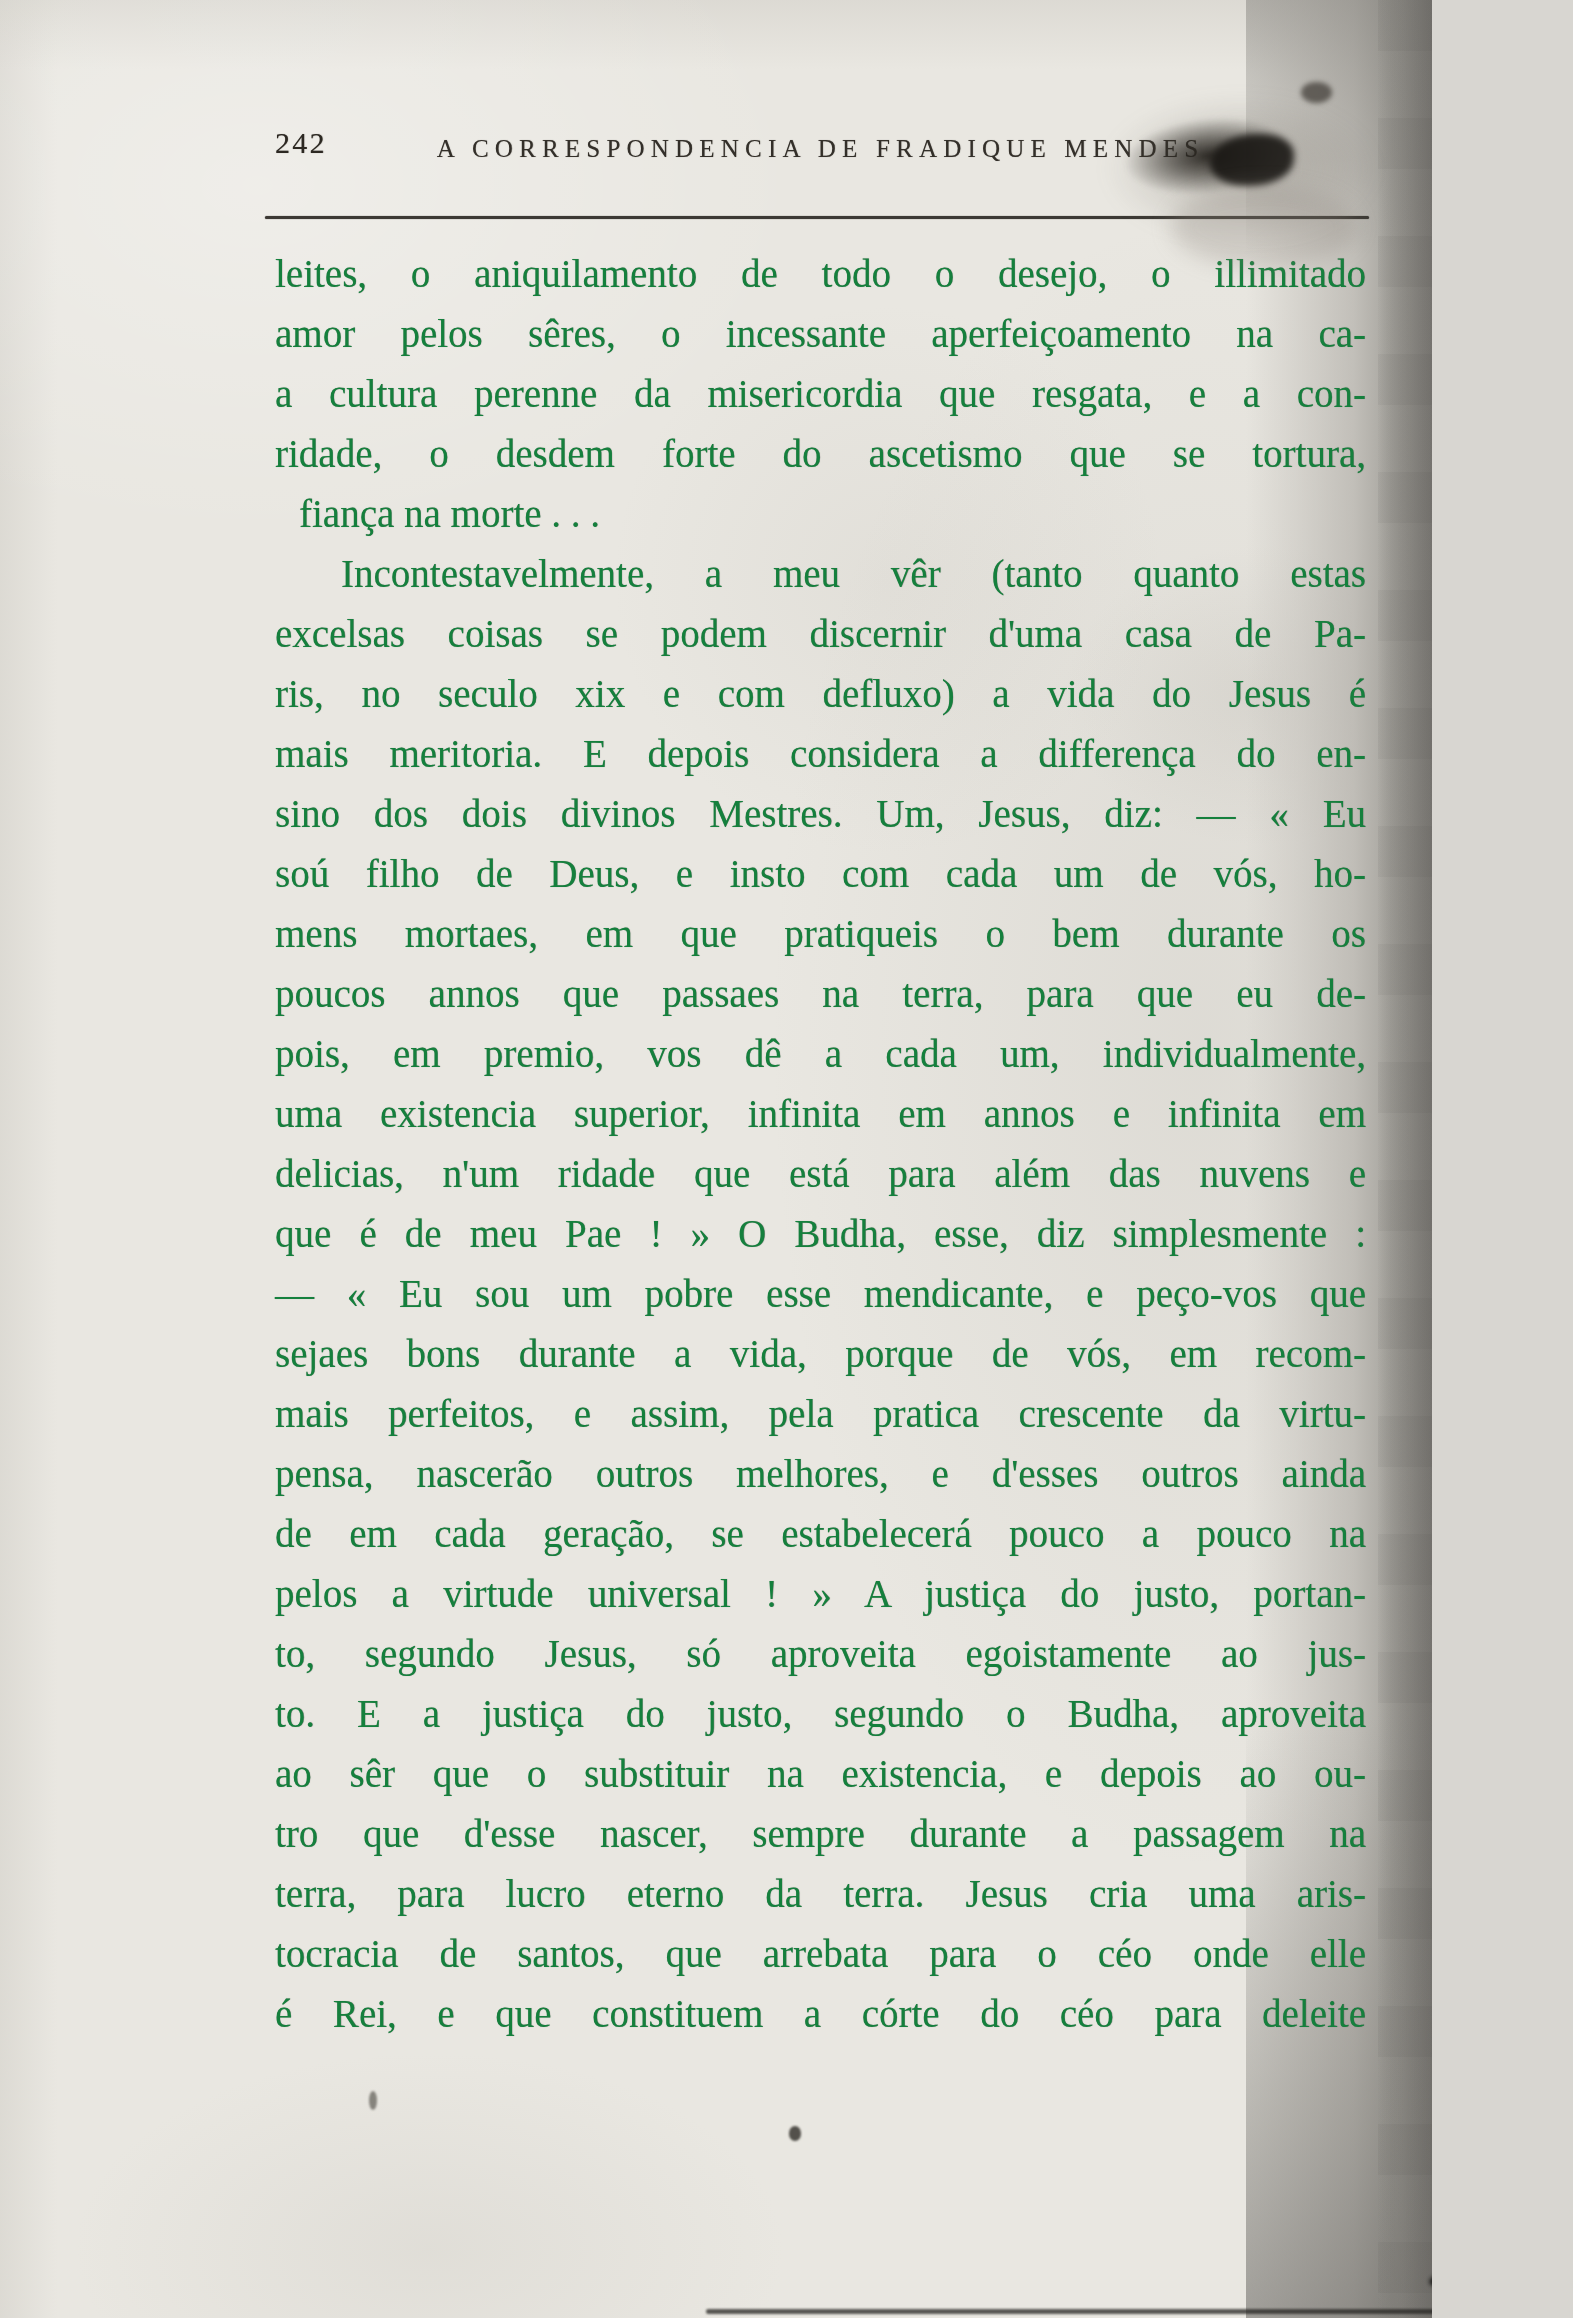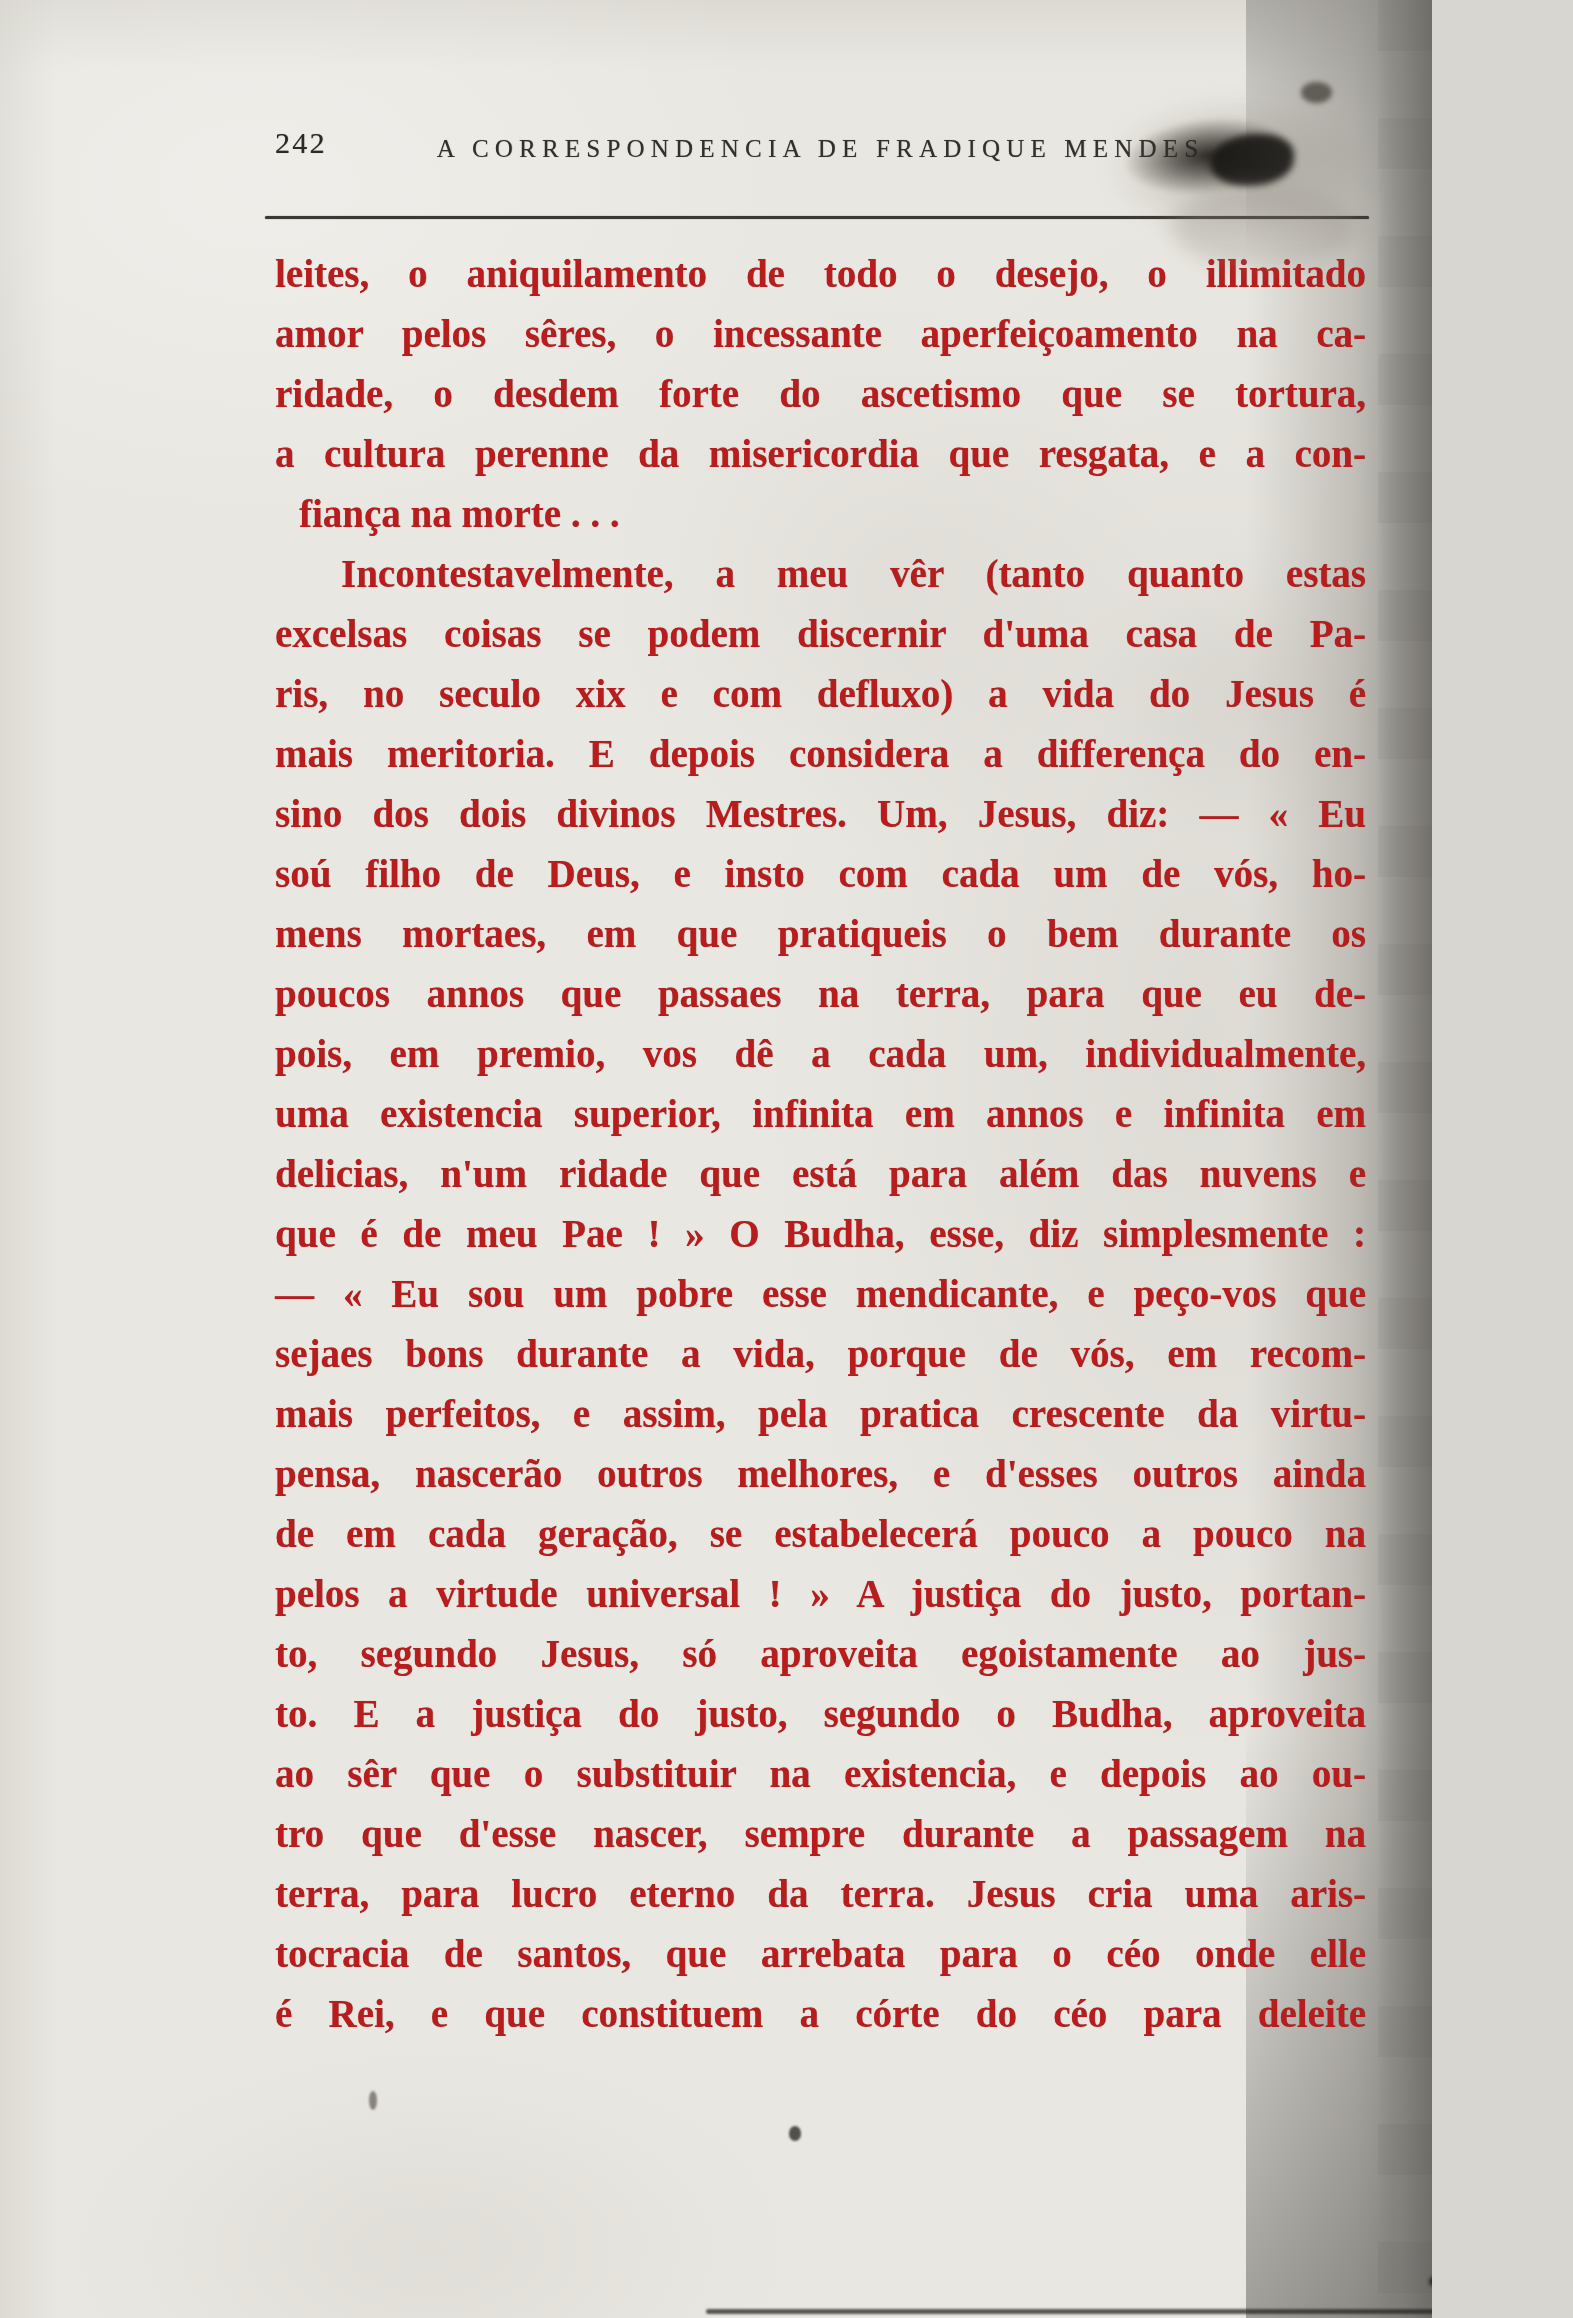--- a/index.html
+++ b/index.html
@@ -127,7 +127,7 @@
   <div class="artifact stain-dot"></div>
   <div class="artifact stain-wash"></div>
 
-  <main class="text-column" style="color: #b91c1c; font-weight: bold;">
+  <main class="text-column" style="color: #15803d;">
       <div class="line just">leites, o aniquilamento de todo o desejo, o illimitado</div>
       <div class="line just">amor pelos sêres, o incessante aperfeiçoamento na ca-</div>
       <div class="line just">ridade, o desdem forte do ascetismo que se tortura,</div>

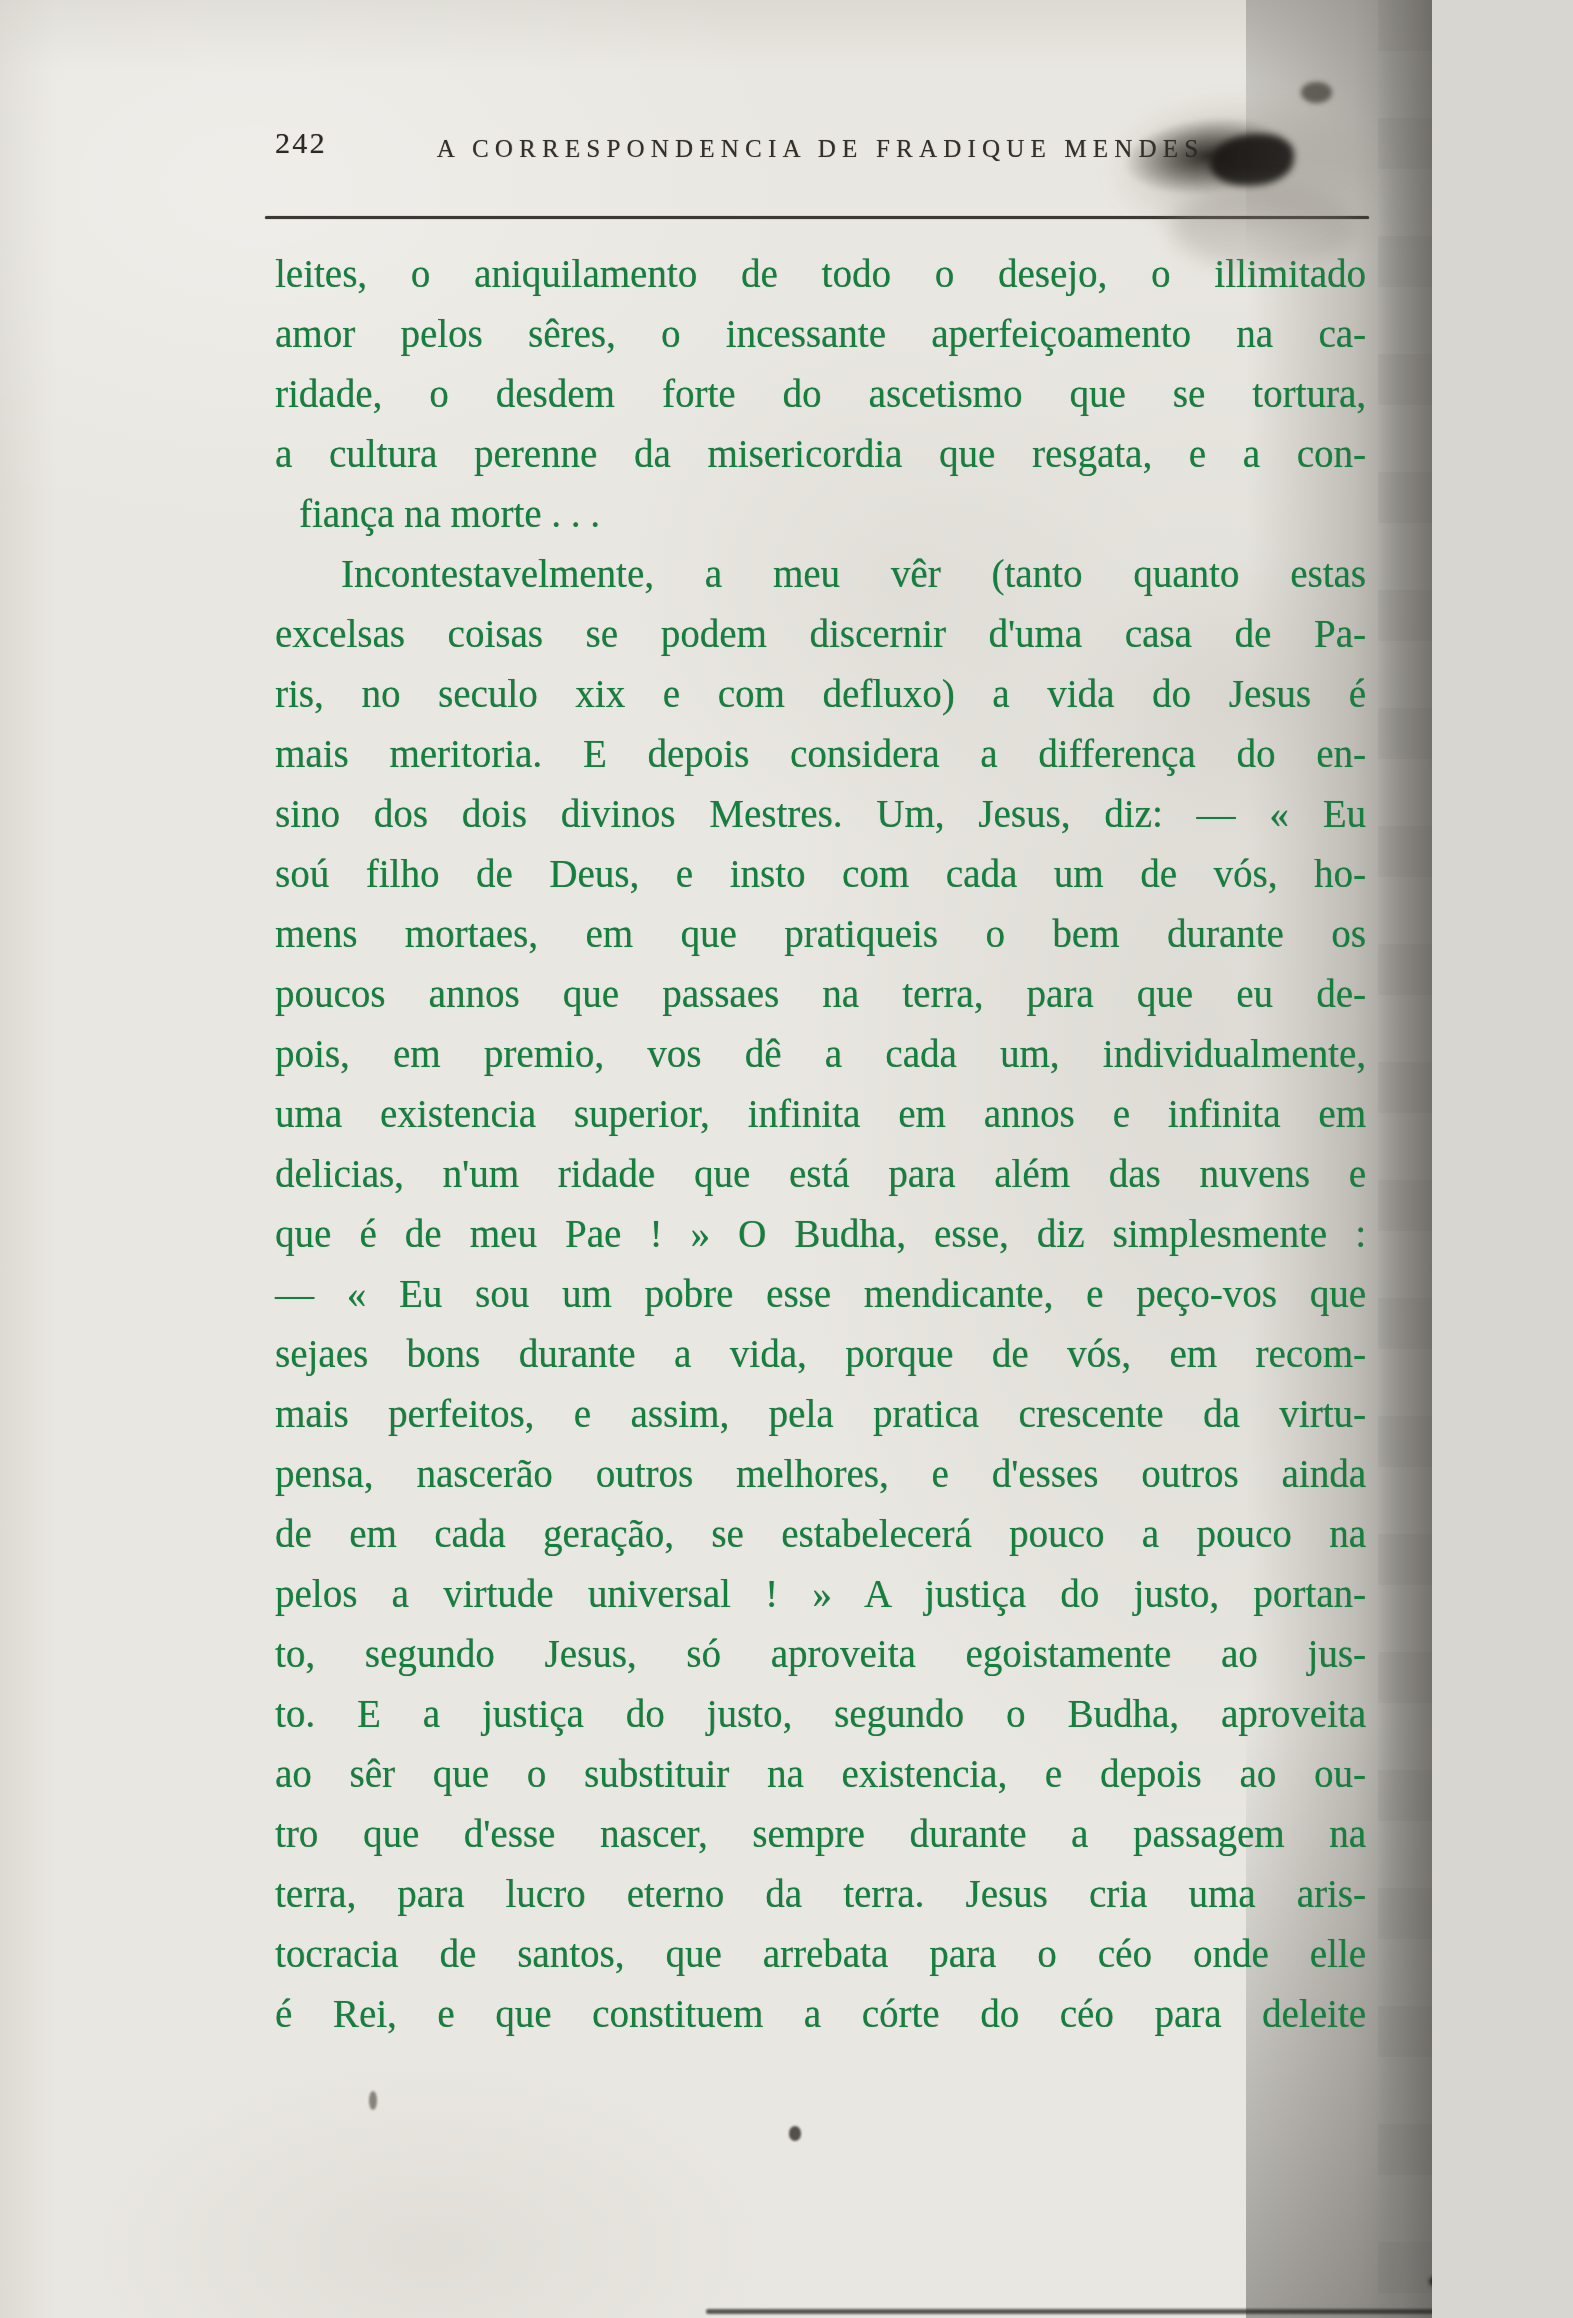--- a/index.html
+++ b/index.html
@@ -130,8 +130,8 @@
   <main class="text-column" style="color: #15803d;">
       <div class="line just">leites, o aniquilamento de todo o desejo, o illimitado</div>
       <div class="line just">amor pelos sêres, o incessante aperfeiçoamento na ca-</div>
+      <div class="line just">a cultura perenne da misericordia que resgata, e a con-</div>
       <div class="line just">ridade, o desdem forte do ascetismo que se tortura,</div>
-      <div class="line just">a cultura perenne da misericordia que resgata, e a con-</div>
       <div class="line left">fiança na morte . . .</div>
       <div class="line just indent">Incontestavelmente, a meu vêr (tanto quanto estas</div>
       <div class="line just">excelsas coisas se podem discernir d'uma casa de Pa-</div>

